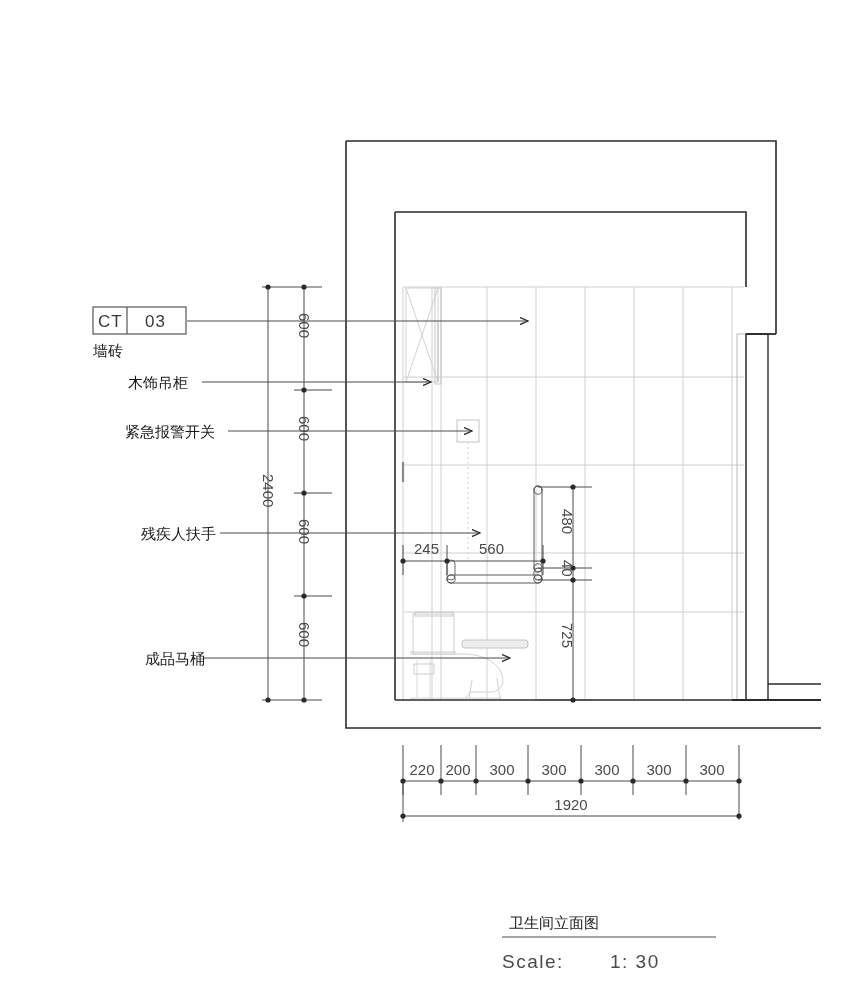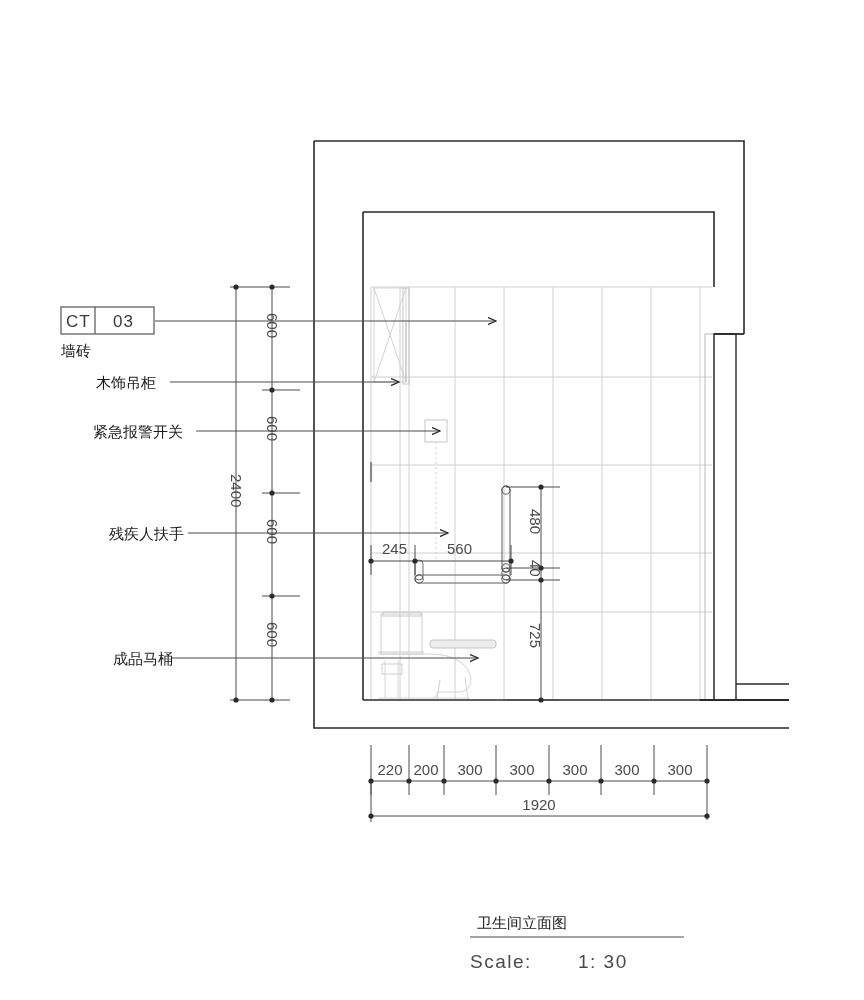--- a/index.html
+++ b/index.html
@@ -8,7 +8,7 @@
     font-family:"Liberation Sans","DejaVu Sans",sans-serif;
     color:#1a1a1a;
   }
-  #sheet{position:absolute;inset:0;}
+  #sheet{position:absolute;inset:0;margin-left:32px;}
   svg{display:block;}
   .t{font-family:"Liberation Sans","DejaVu Sans",sans-serif;fill:#3a3a3a;}
   .dim{font-size:15px;fill:#4a4a4a;}

